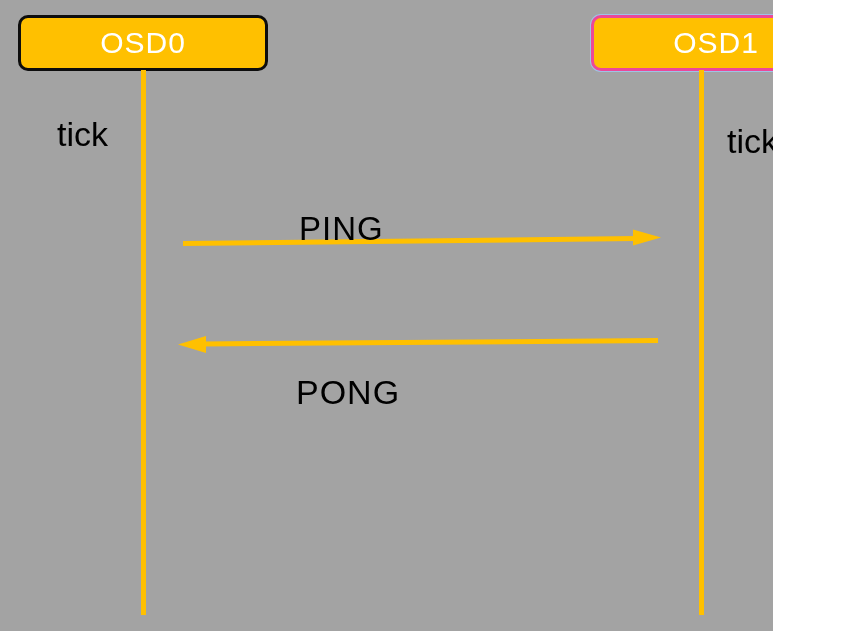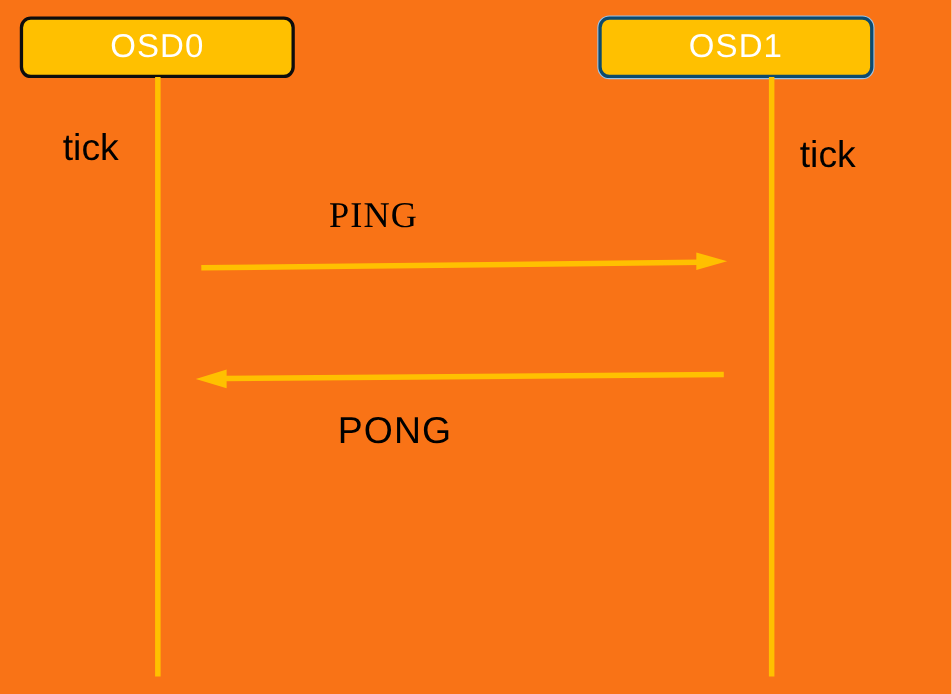--- a/index.html
+++ b/index.html
@@ -10,9 +10,9 @@
   }
   .stage {
     position: relative;
-    width: 865px;
+    width: 773px;
     height: 631px;
-    background: #f97316;
+    background: #a3a3a3;
     overflow: hidden;
   }
   .actor-box {

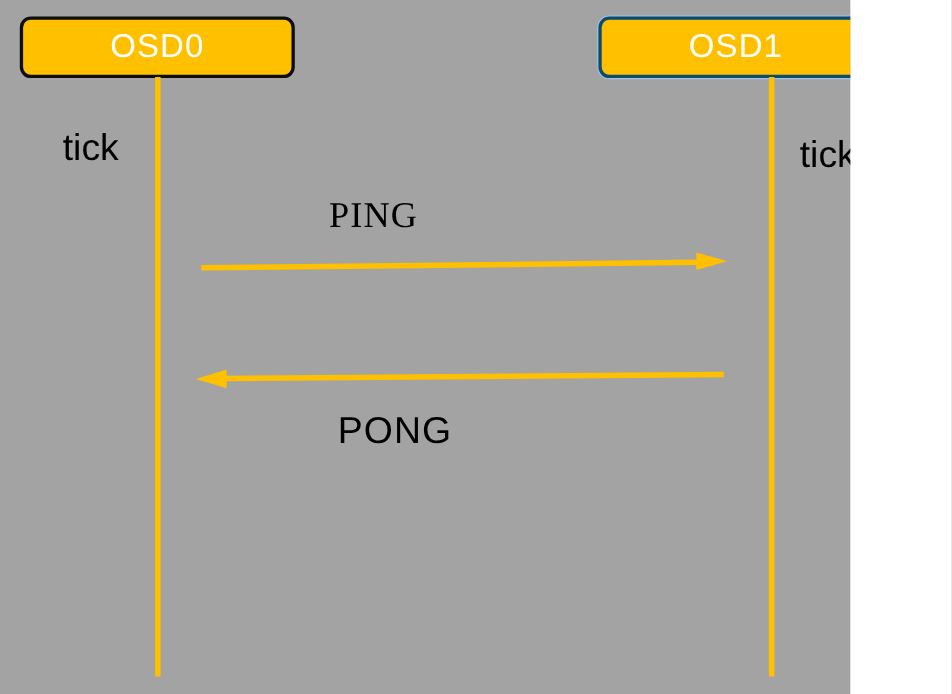--- a/index.html
+++ b/index.html
@@ -35,8 +35,8 @@
     border: 3px solid #0d0d0d;
   }
   .actor-osd1 {
-    left: 544px;
-    border: 3px solid #0c4a6e;
+    left: 591px;
+    border: 3px solid #ec4899;
     box-shadow: 0 0 0 1px #9dc3e6;
     text-align: center;
   }

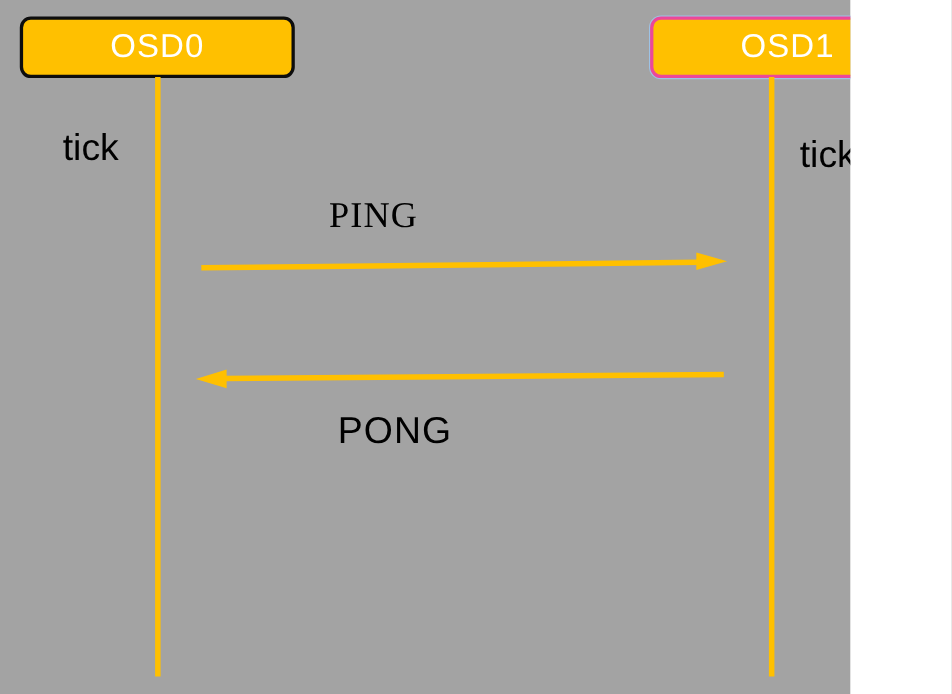--- a/index.html
+++ b/index.html
@@ -67,7 +67,7 @@
     letter-spacing: 1px;
     white-space: nowrap;
   }
-  .label-ping { left: 299px; top: 180px; font-family: Liberation Serif, serif; }
+  .label-ping { left: 299px; top: 212px; }
   .label-pong { left: 296px; top: 375px; font-size: 34px; margin-left: 11px; }
   .arrow-layer {
     position: absolute;

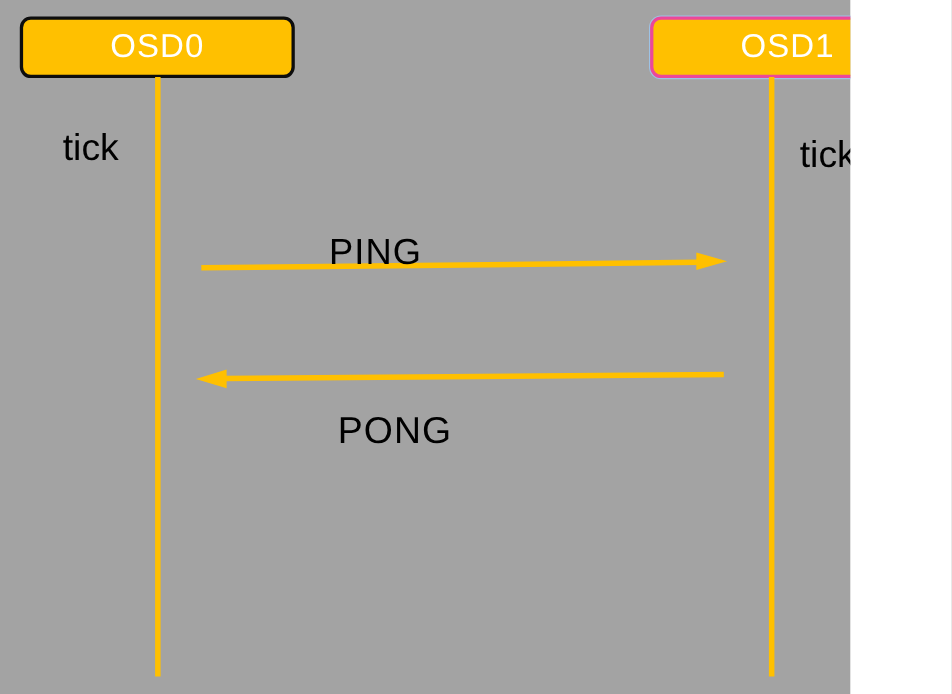--- a/index.html
+++ b/index.html
@@ -68,7 +68,7 @@
     white-space: nowrap;
   }
   .label-ping { left: 299px; top: 212px; }
-  .label-pong { left: 296px; top: 375px; font-size: 34px; margin-left: 11px; }
+  .label-pong { left: 296px; top: 375px; font-size: 34px; }
   .arrow-layer {
     position: absolute;
     left: 0;

